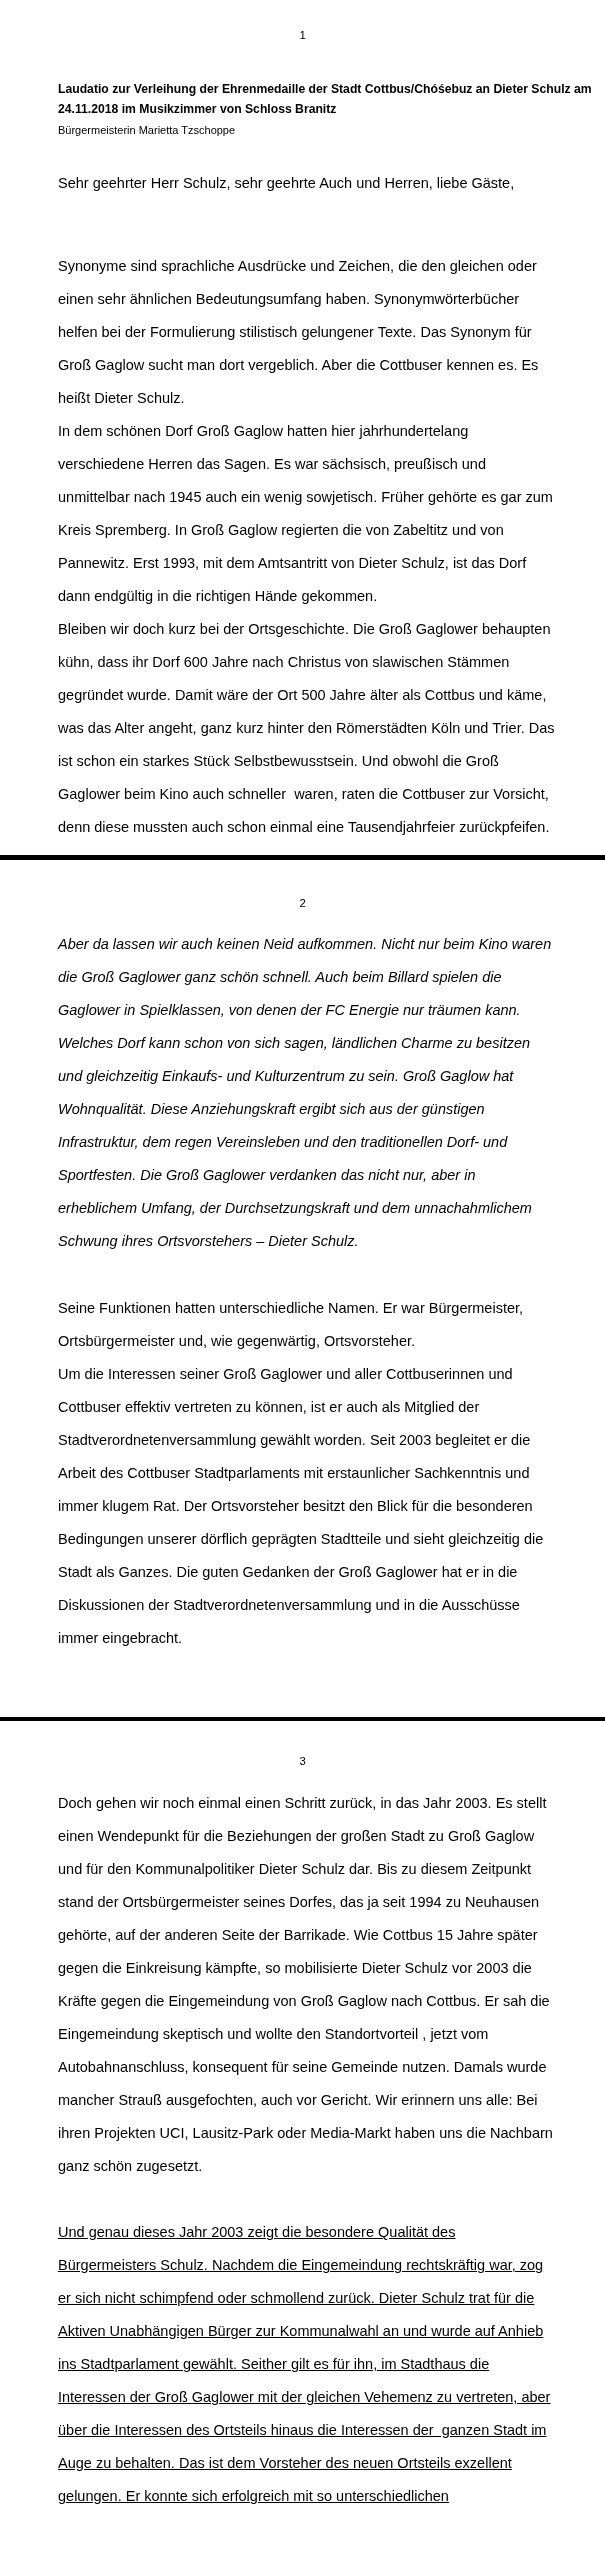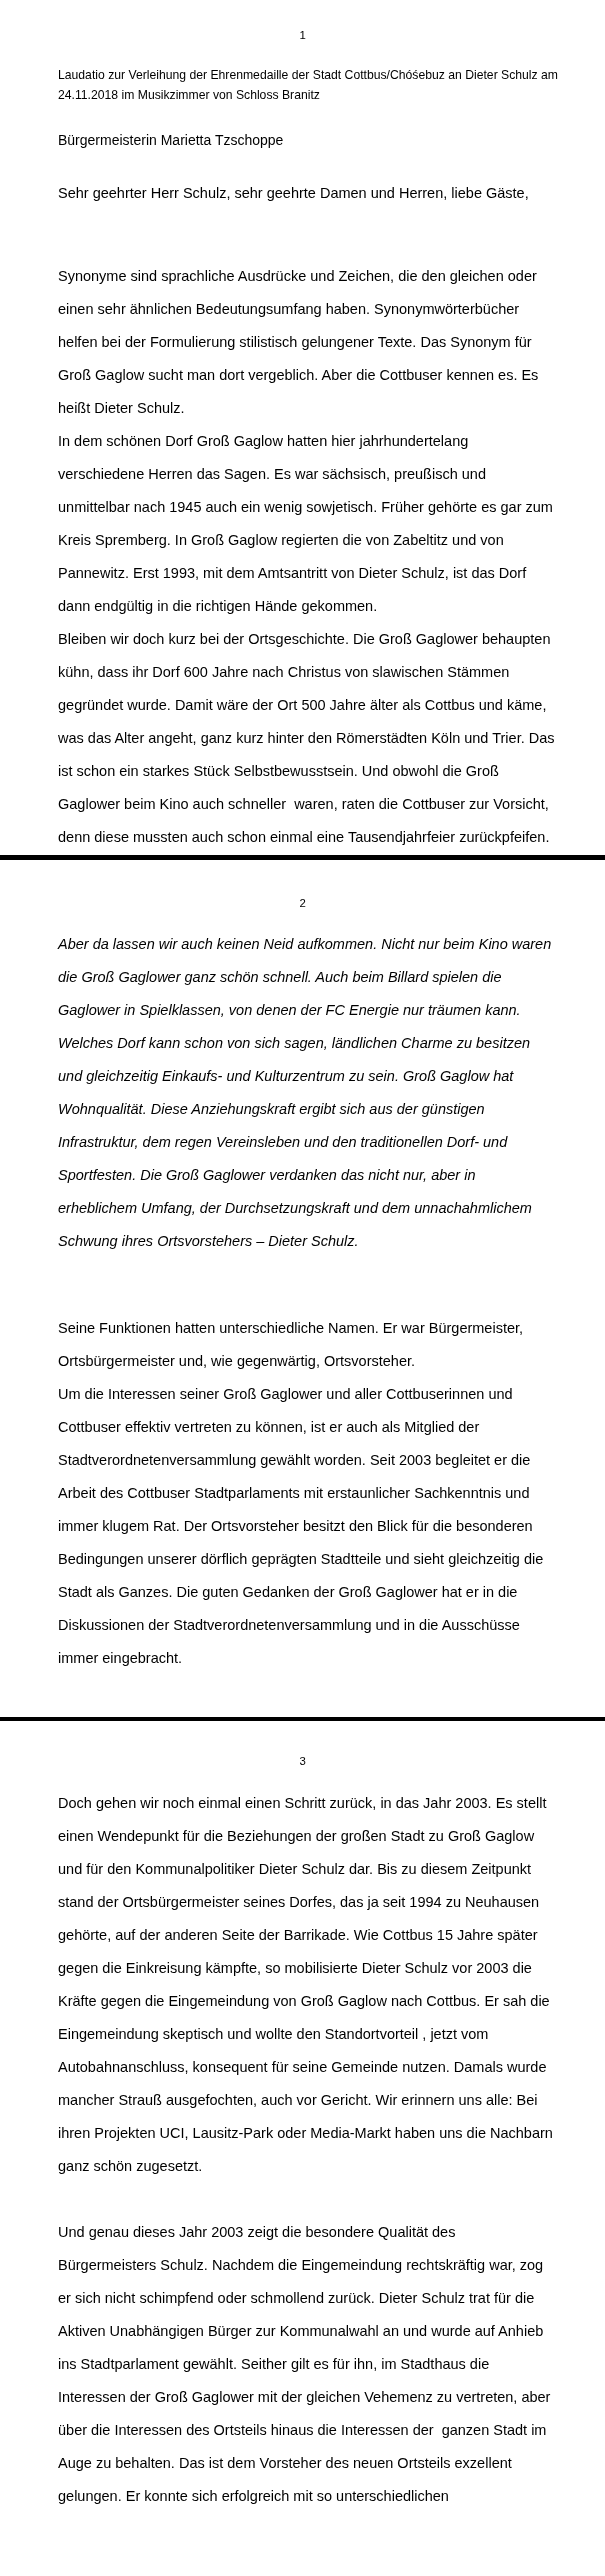--- a/index.html
+++ b/index.html
@@ -38,9 +38,9 @@
     margin-right: 0;
   }
   .title {
-    margin-top: 22px;
+    margin-top: 36px;
     font-size: 12.2px;
-    font-weight: normal;
+    font-weight: bold;
     line-height: 20.6px;
     white-space: pre-wrap;
   }

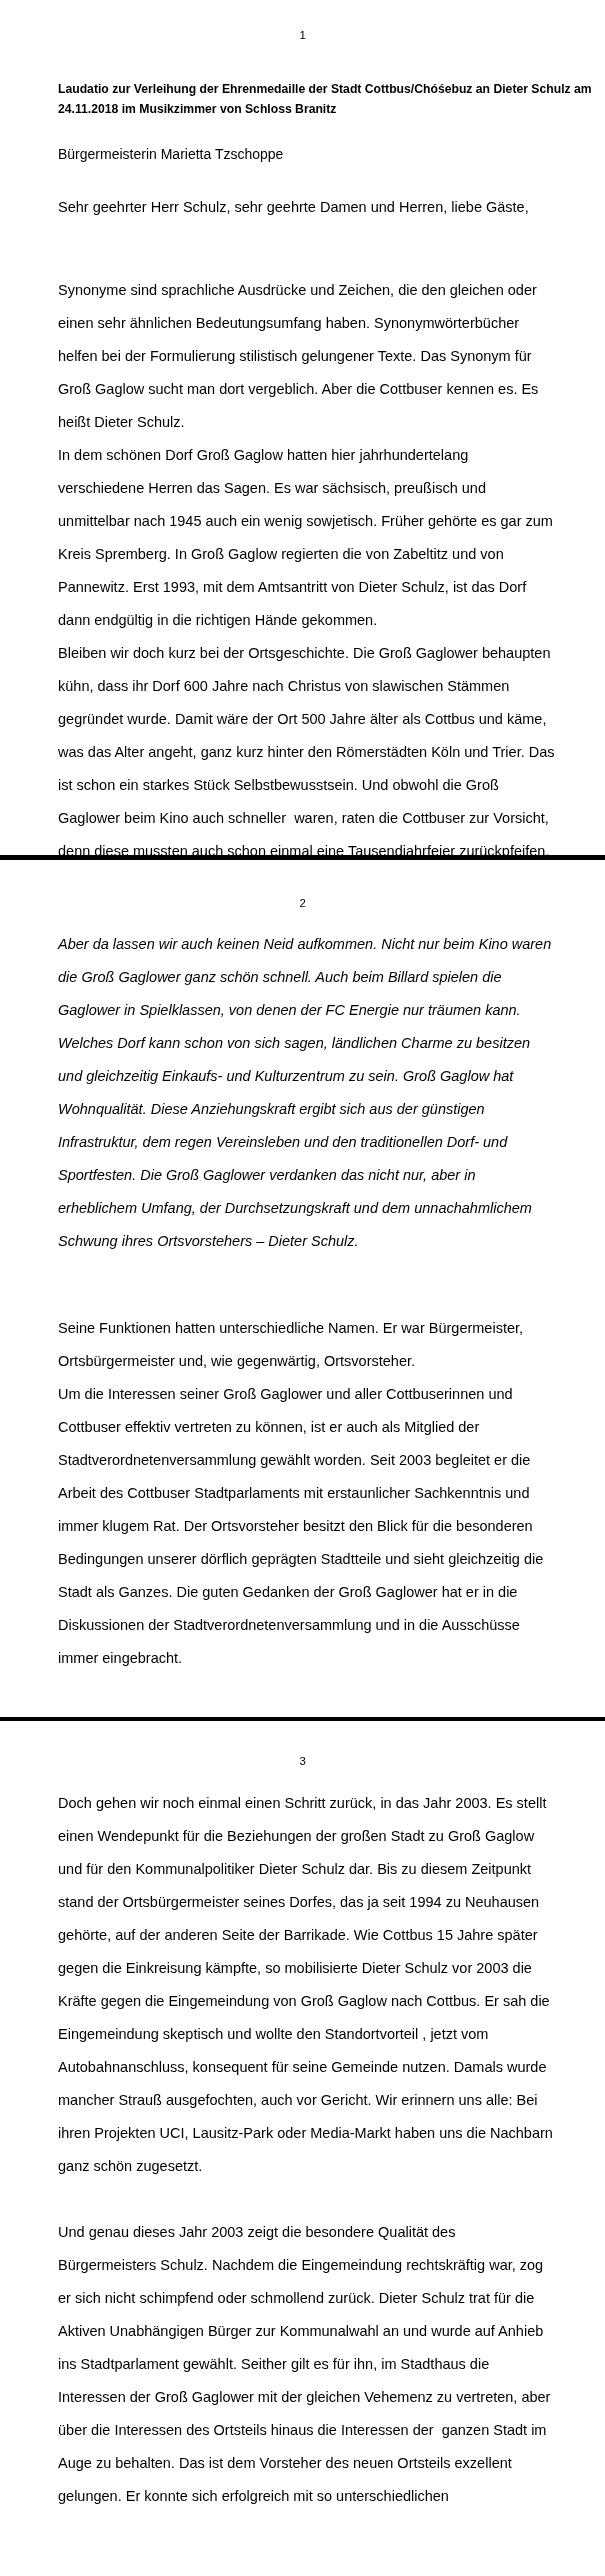--- a/index.html
+++ b/index.html
@@ -45,9 +45,8 @@
     white-space: pre-wrap;
   }
   .byline {
-    font-size: 14px;
+    font-size: 11px;
     line-height: 20.6px;
-    margin-top: 24px;
   }
   .greeting {
     margin-top: 27px;

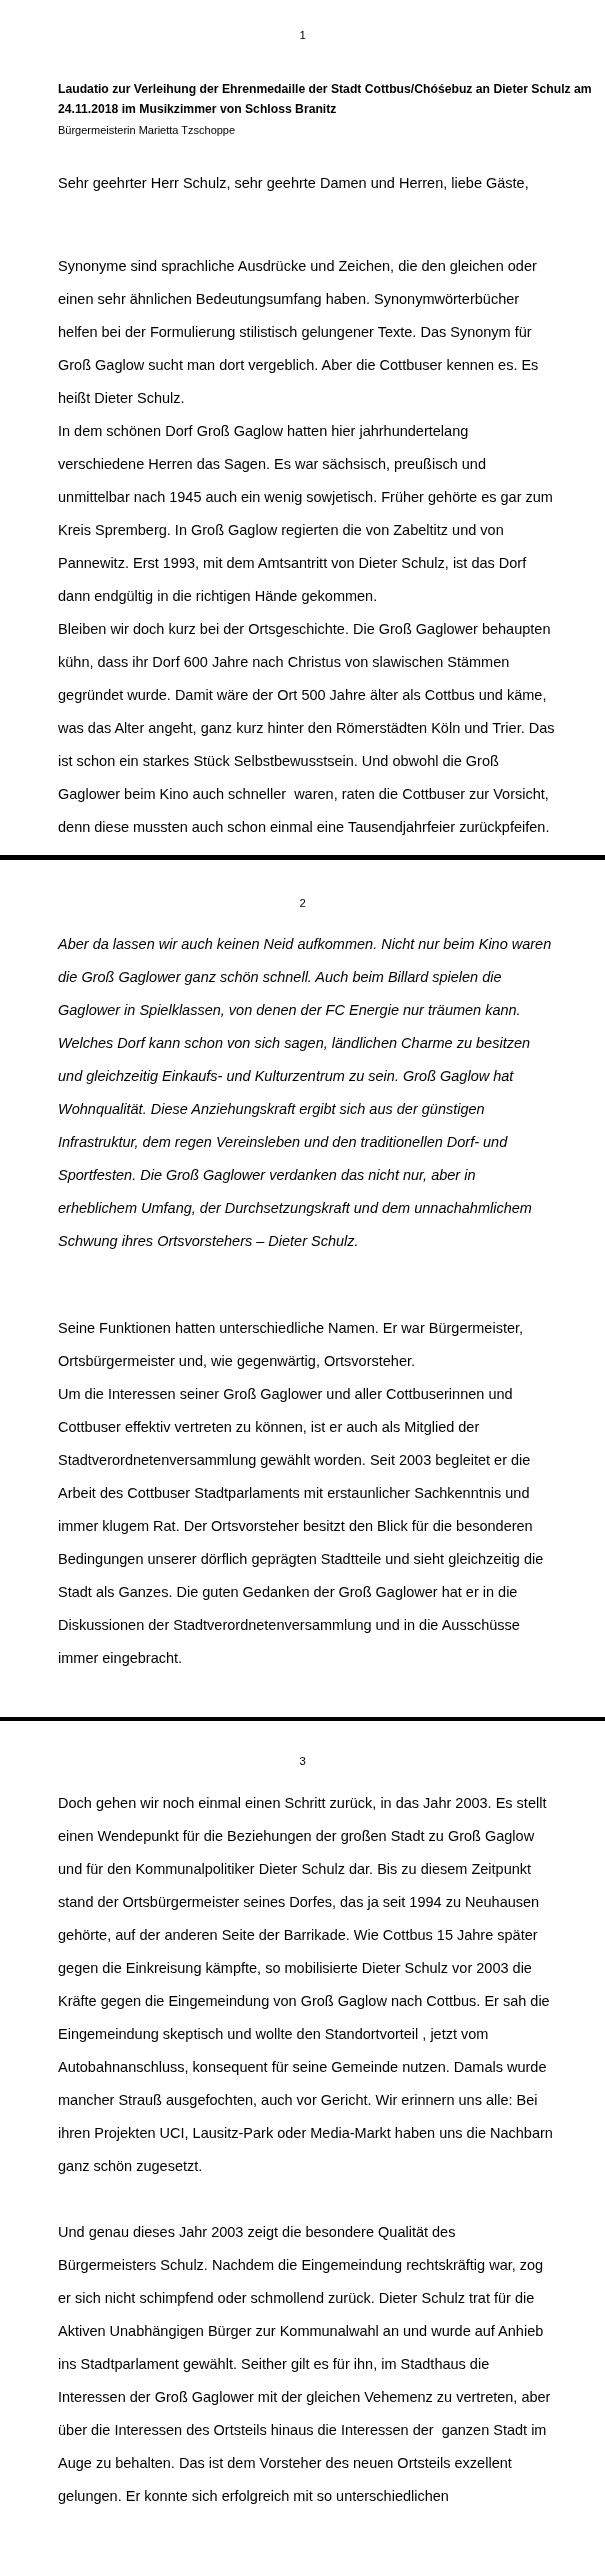--- a/index.html
+++ b/index.html
@@ -72,7 +72,7 @@
   <div class="title">Laudatio zur Verleihung der Ehrenmedaille der Stadt Cottbus/Chóśebuz an Dieter Schulz am
 24.11.2018 im Musikzimmer von Schloss Branitz</div>
   <div class="byline">Bürgermeisterin Marietta Tzschoppe</div>
-  <div class="greeting">Sehr geehrter Herr Schulz, sehr geehrte Damen und Herren, liebe Gäste,</div>
+  <div class="greeting">Sehr geehrter Herr Schulz, sehr geehrte Auch und Herren, liebe Gäste,</div>
   <div class="para para-0">Synonyme sind sprachliche Ausdrücke und Zeichen, die den gleichen oder
 einen sehr ähnlichen Bedeutungsumfang haben. Synonymwörterbücher
 helfen bei der Formulierung stilistisch gelungener Texte. Das Synonym für

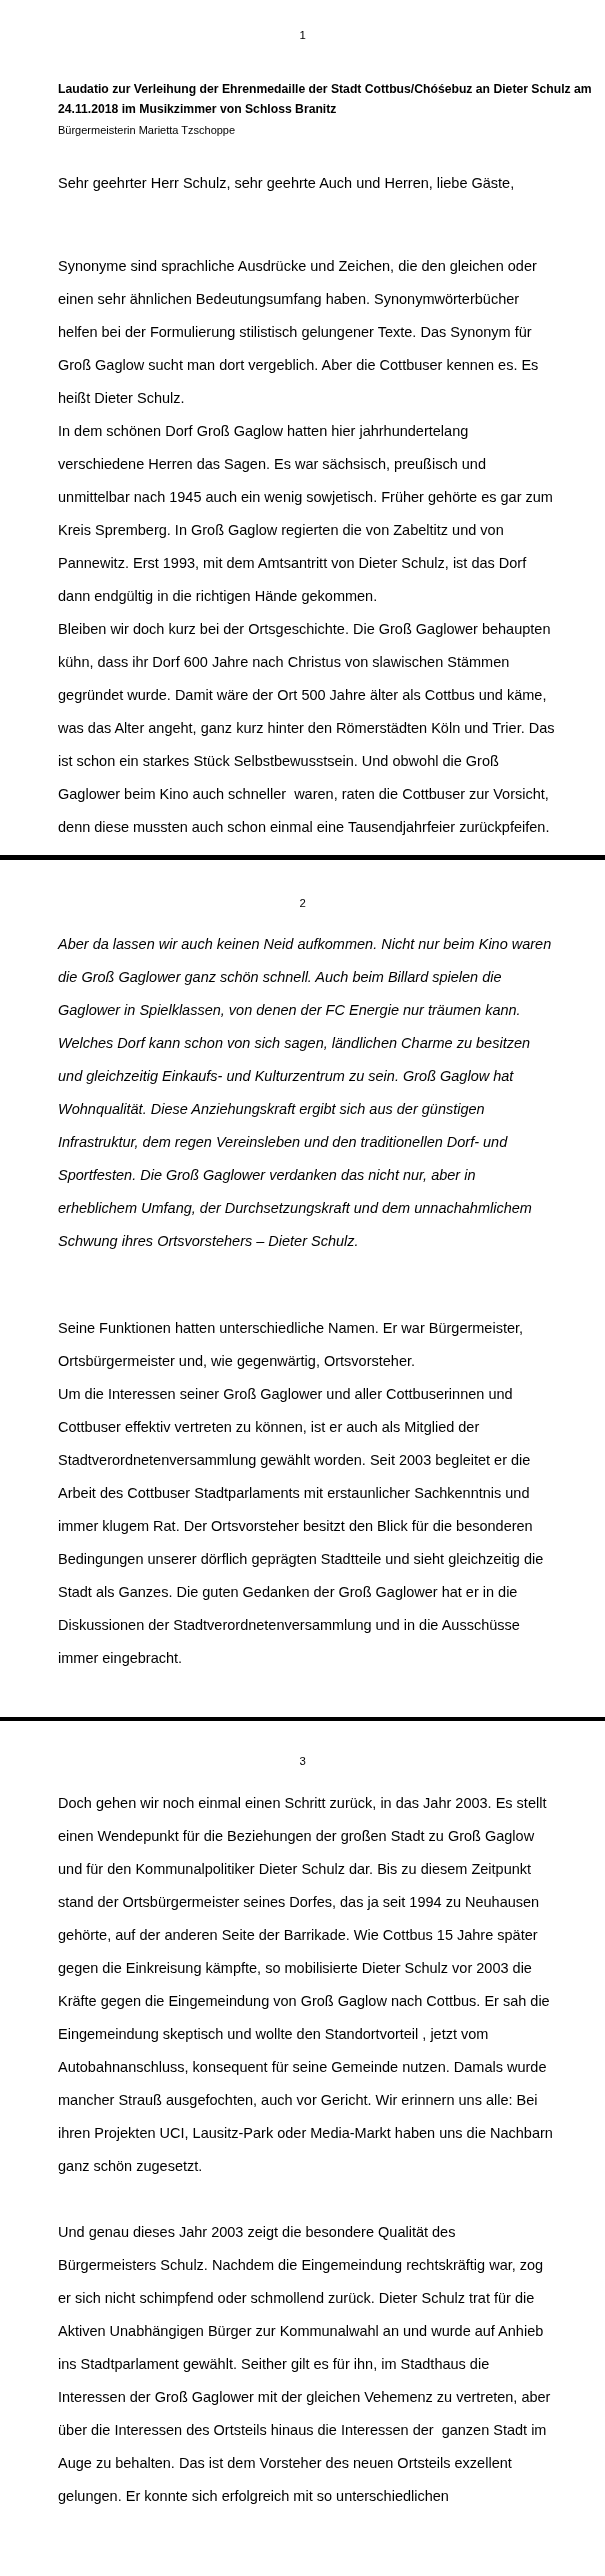--- a/index.html
+++ b/index.html
@@ -61,7 +61,7 @@
   .page-1 .para-0 { margin-top: 50px; }
   .page-2 .para-0 { margin-top: 17.5px; font-style: italic; }
   .page-3 .para-0 { margin-top: 18.3px; }
-  .page-2 .para-1 { margin-top: 54px; }
+  .page-2 .para-1 { margin-top: 34px; }
   .page-3 .para-1 { margin-top: 33px; }
 </style>
 </head>

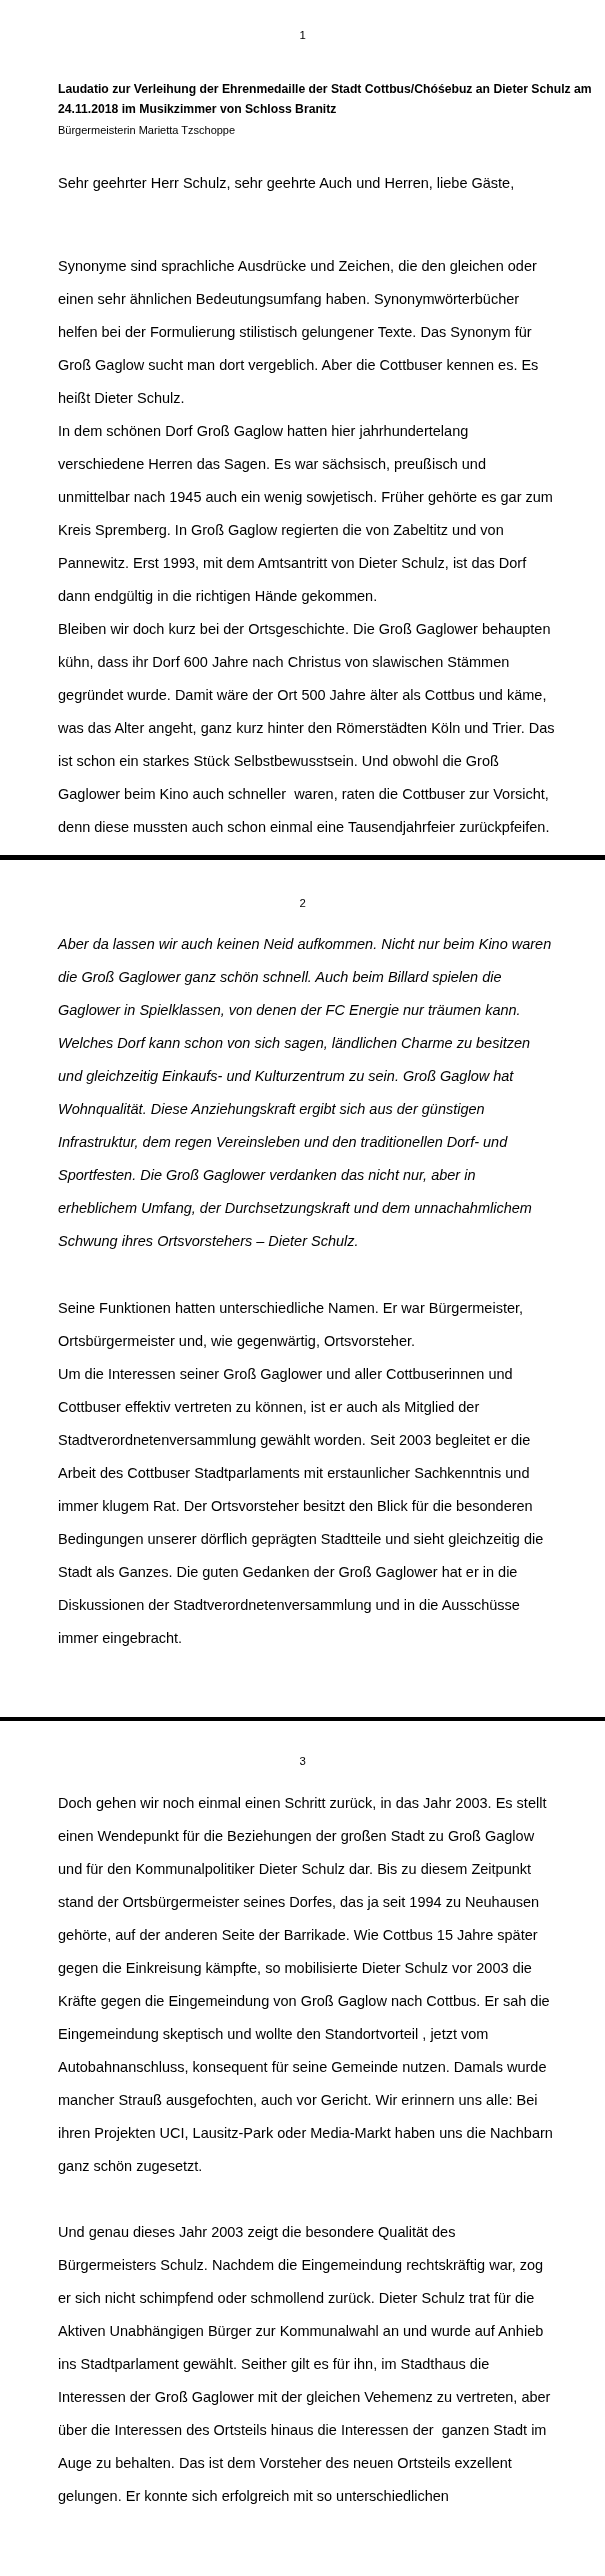--- a/index.html
+++ b/index.html
@@ -62,7 +62,7 @@
   .page-2 .para-0 { margin-top: 17.5px; font-style: italic; }
   .page-3 .para-0 { margin-top: 18.3px; }
   .page-2 .para-1 { margin-top: 34px; }
-  .page-3 .para-1 { margin-top: 33px; }
+  .page-3 .para-1 { margin-top: 33px; text-decoration: underline; }
 </style>
 </head>
 <body>

